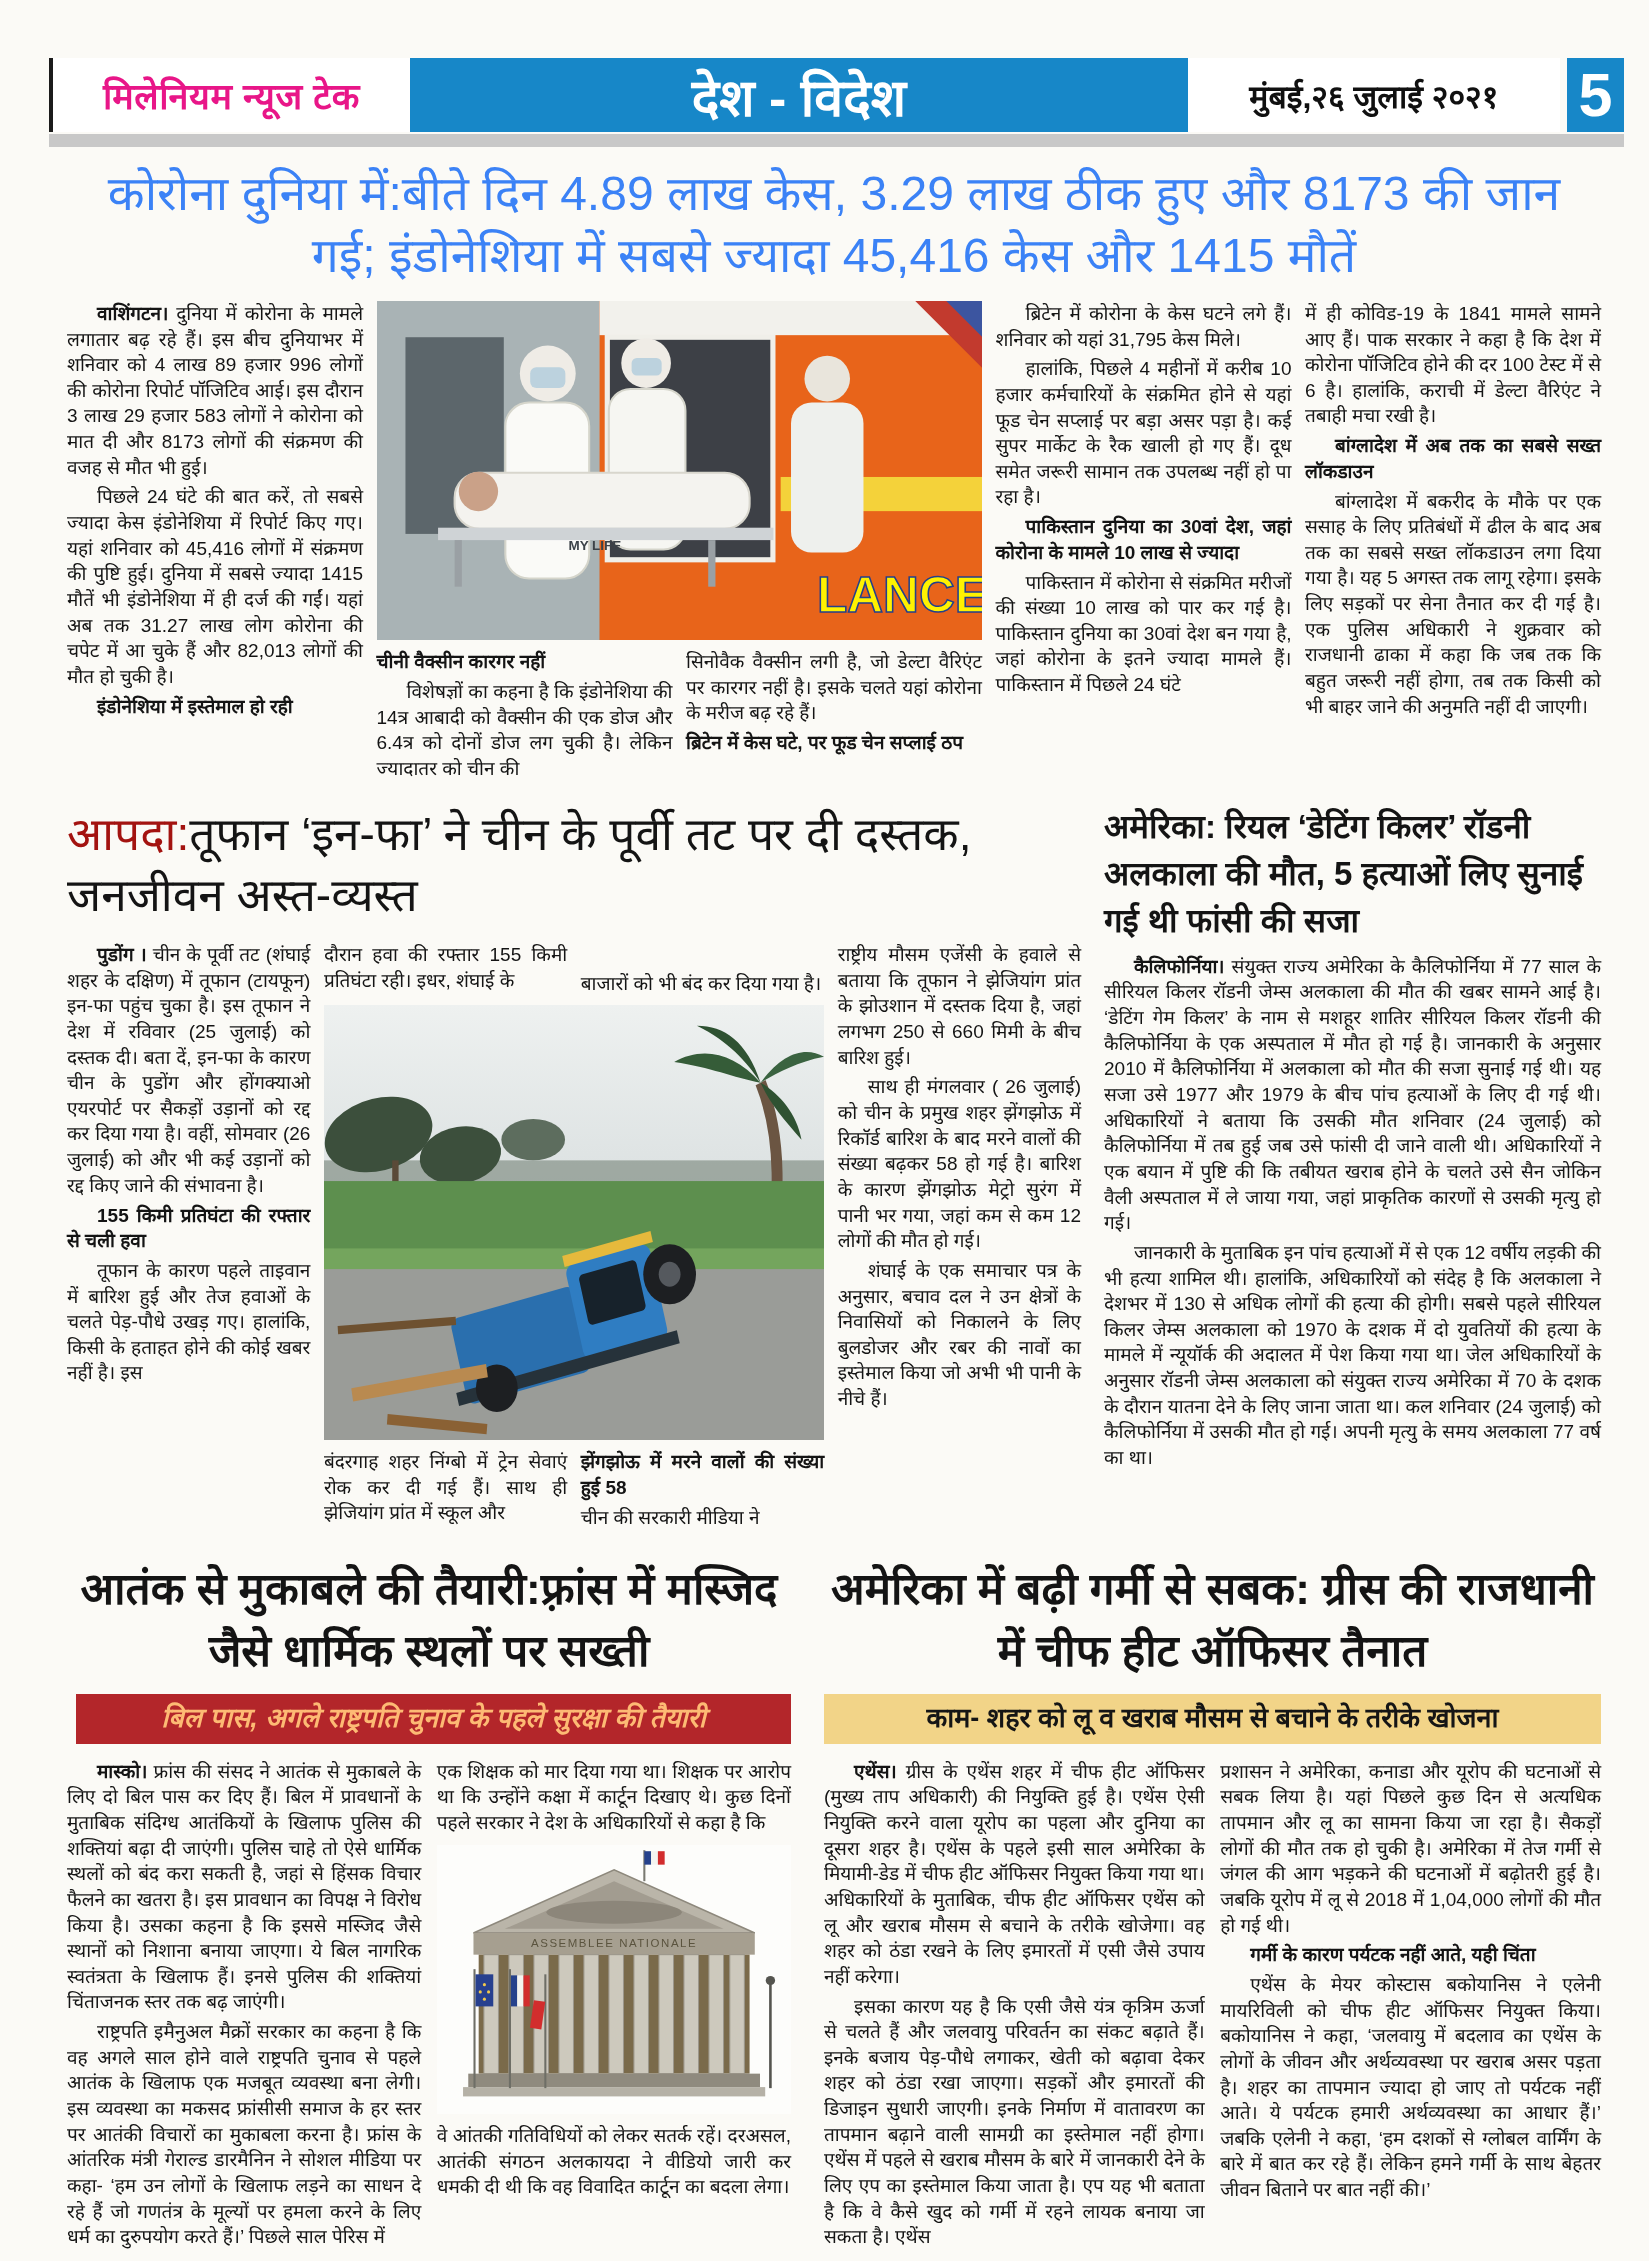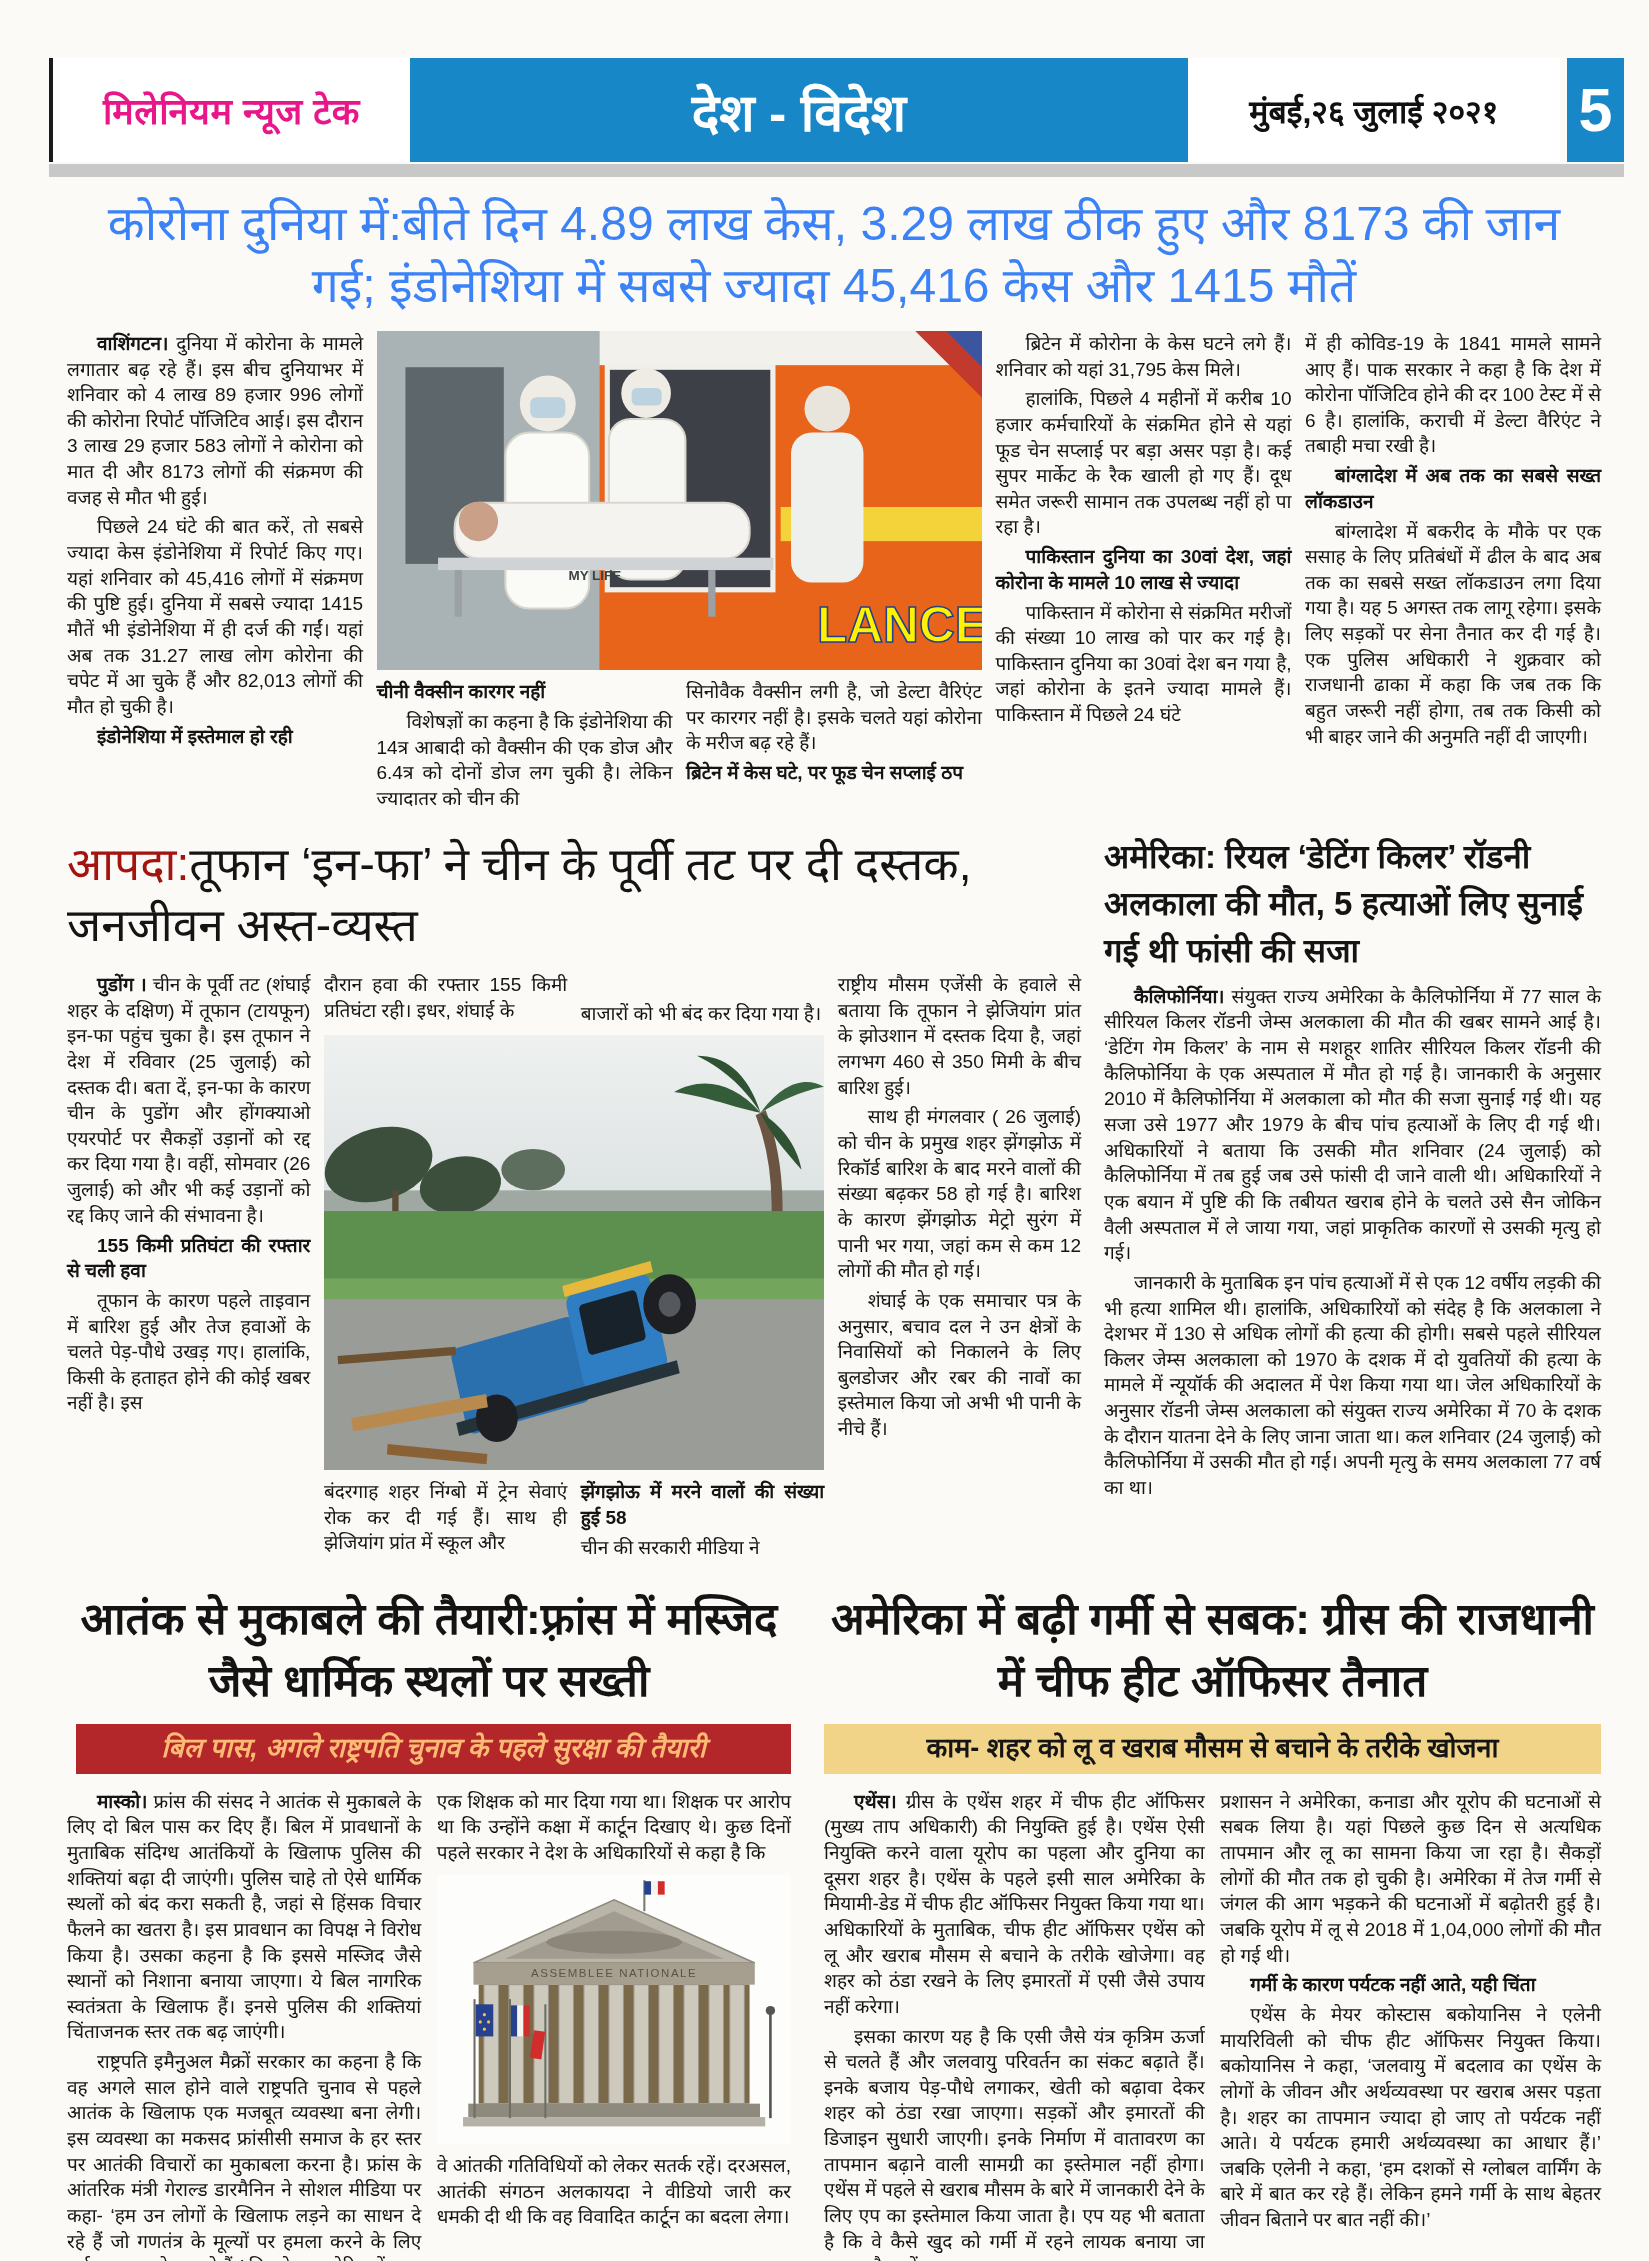--- a/index.html
+++ b/index.html
@@ -10,7 +10,7 @@
     font-family:"Liberation Sans","DejaVu Sans",sans-serif; color:#141414;
   }
   
-  .masthead { display:flex; height:104px; align-items:stretch; }
+  .masthead { display:flex; height:74px; align-items:stretch; }
   .m-left { width:357px; background:#ffffff; border-left:4.7px solid #1b1b1b;
             display:flex; align-items:center; justify-content:center; }
   .m-left span { color:#e81688; font-weight:bold; font-size:36px; letter-spacing:0.5px; }

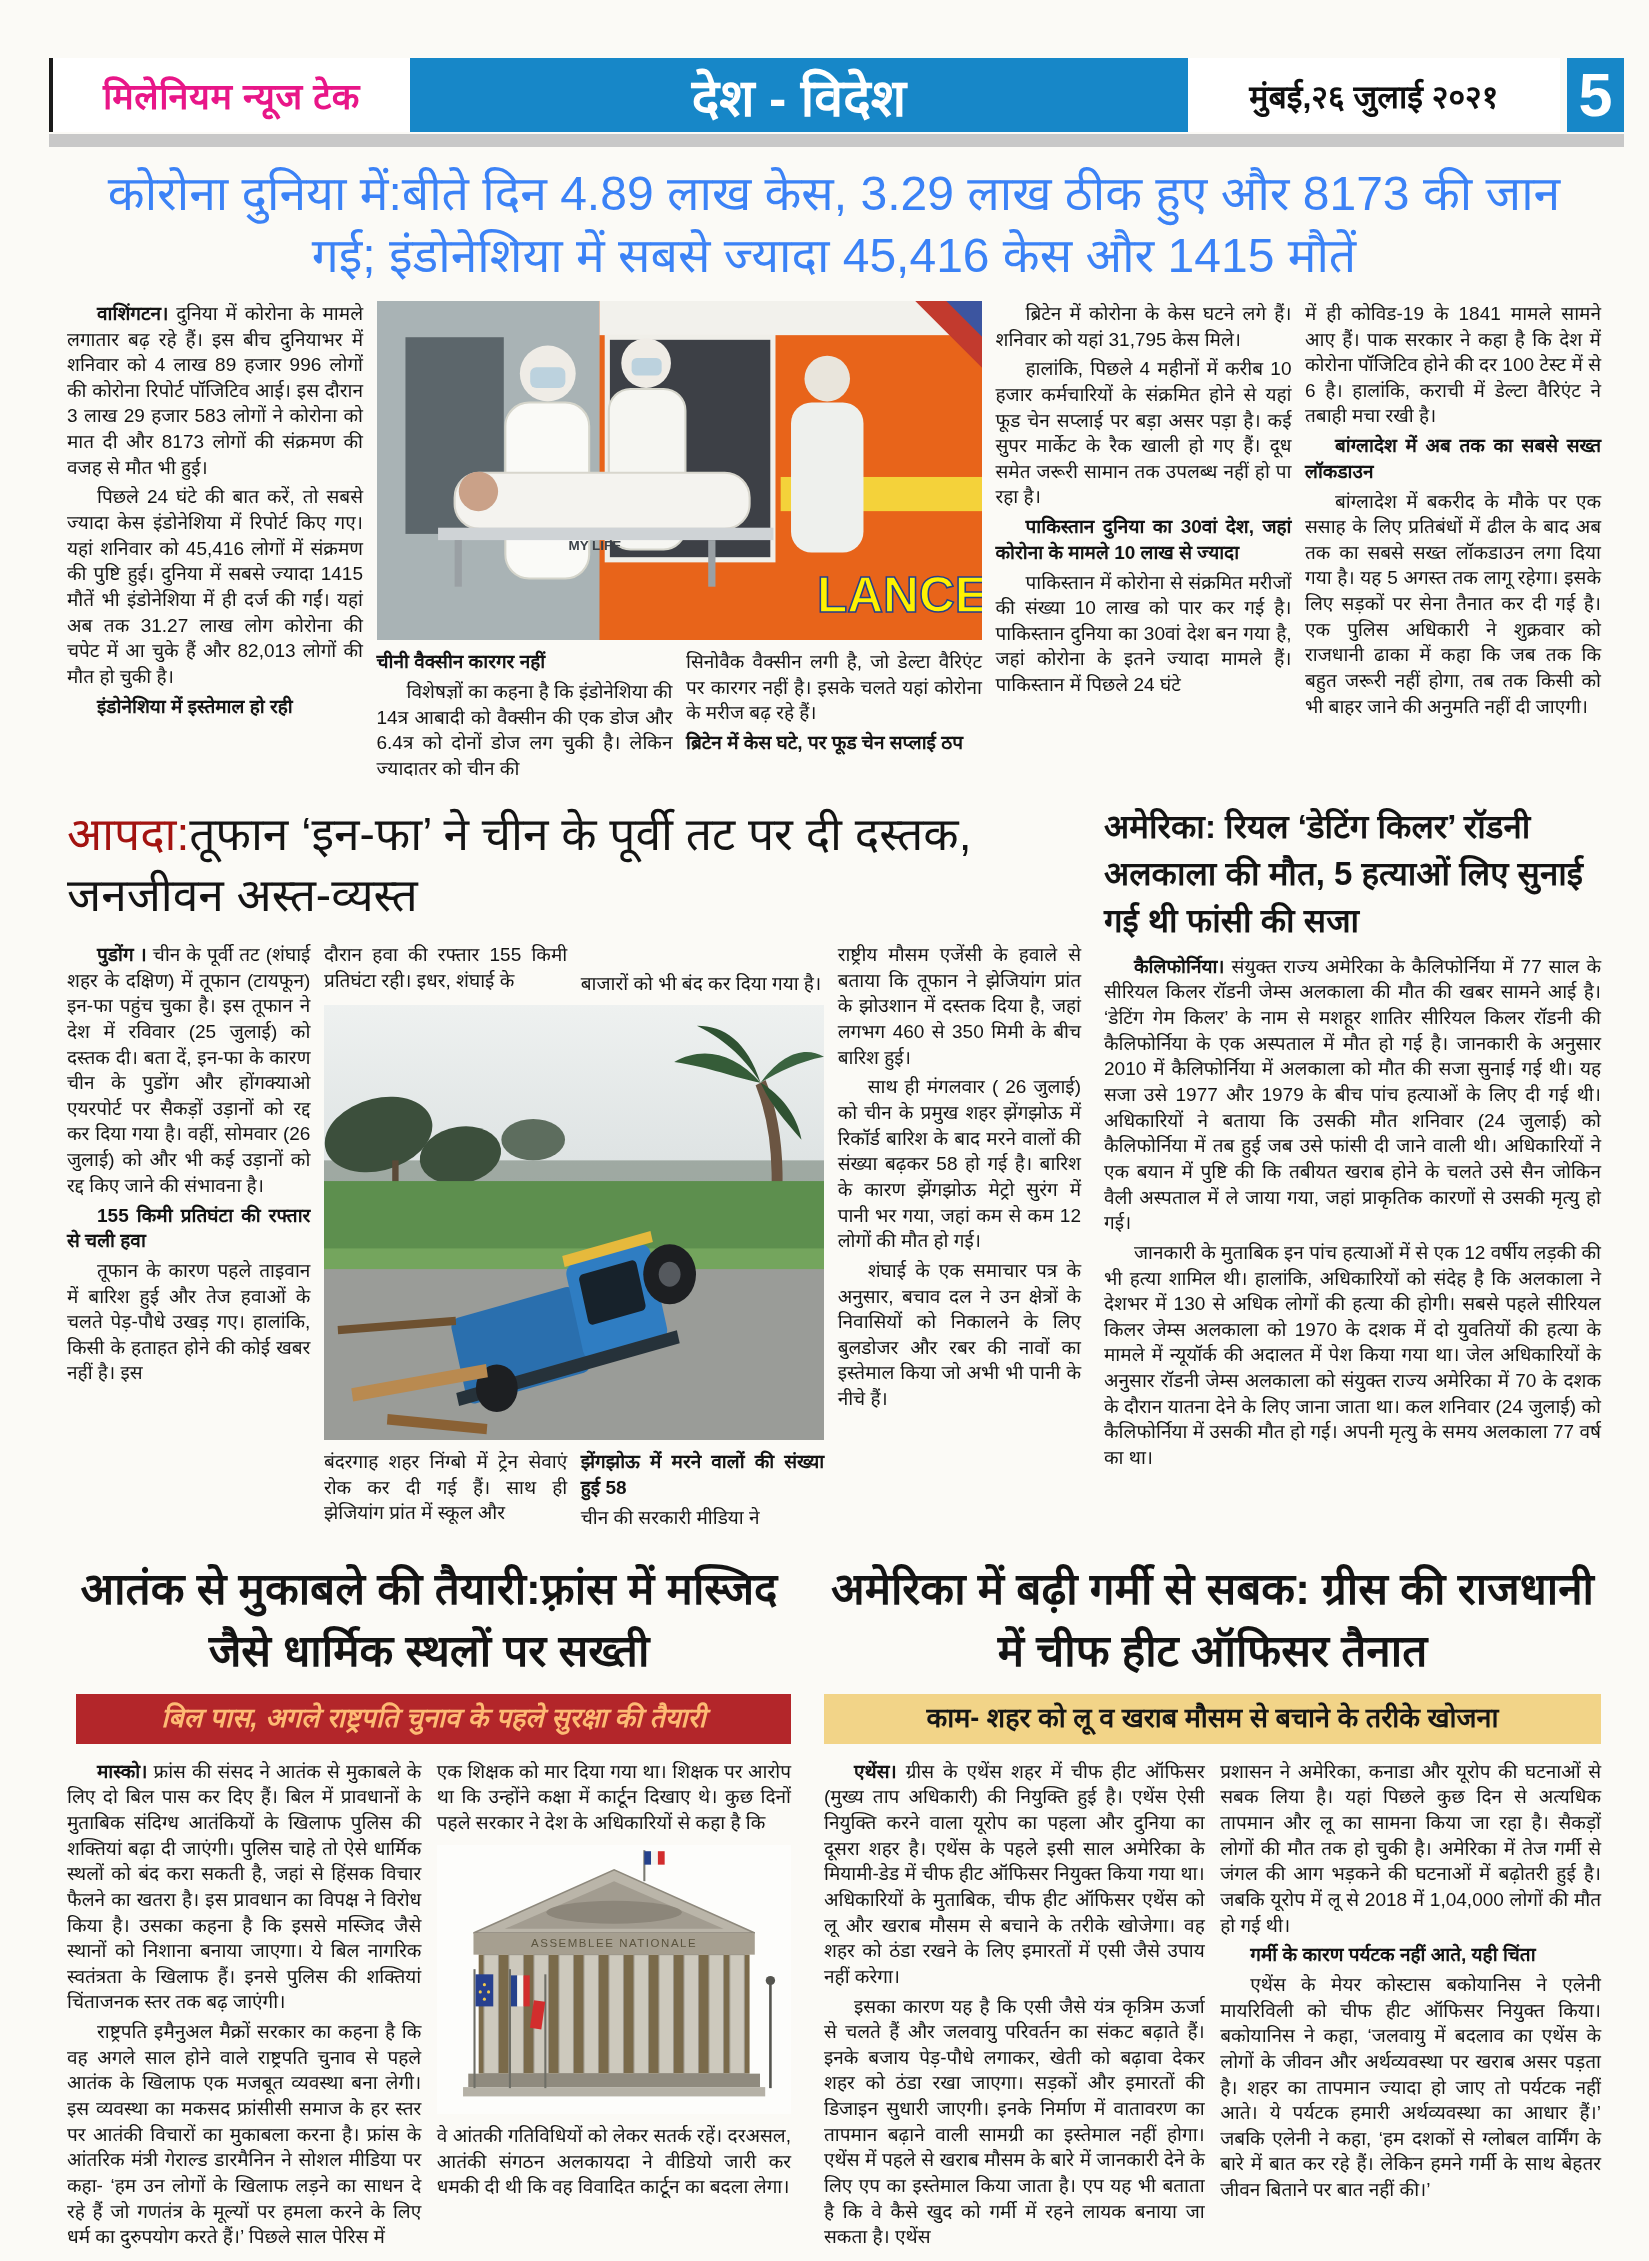--- a/index.html
+++ b/index.html
@@ -242,7 +242,7 @@
           </div>
 
           <div class="ty-col4">
-            <p class="body">राष्ट्रीय मौसम एजेंसी के हवाले से बताया कि तूफान ने झेजियांग प्रांत के झोउशान में दस्तक दिया है, जहां लगभग 460 से 350 मिमी के बीच बारिश हुई।</p>
+            <p class="body">राष्ट्रीय मौसम एजेंसी के हवाले से बताया कि तूफान ने झेजियांग प्रांत के झोउशान में दस्तक दिया है, जहां लगभग 250 से 660 मिमी के बीच बारिश हुई।</p>
             <p class="body indent">साथ ही मंगलवार ( 26 जुलाई) को चीन के प्रमुख शहर झेंगझोऊ में रिकॉर्ड बारिश के बाद मरने वालों की संख्या बढ़कर 58 हो गई है। बारिश के कारण झेंगझोऊ मेट्रो सुरंग में पानी भर गया, जहां कम से कम 12 लोगों की मौत हो गई।</p>
             <p class="body indent">शंघाई के एक समाचार पत्र के अनुसार, बचाव दल ने उन क्षेत्रों के निवासियों को निकालने के लिए बुलडोजर और रबर की नावों का इस्तेमाल किया जो अभी भी पानी के नीचे हैं।</p>
           </div>

